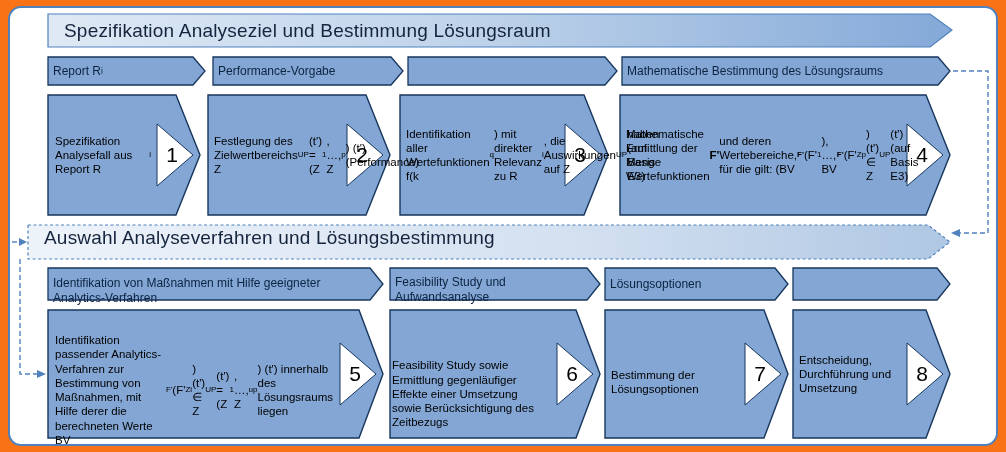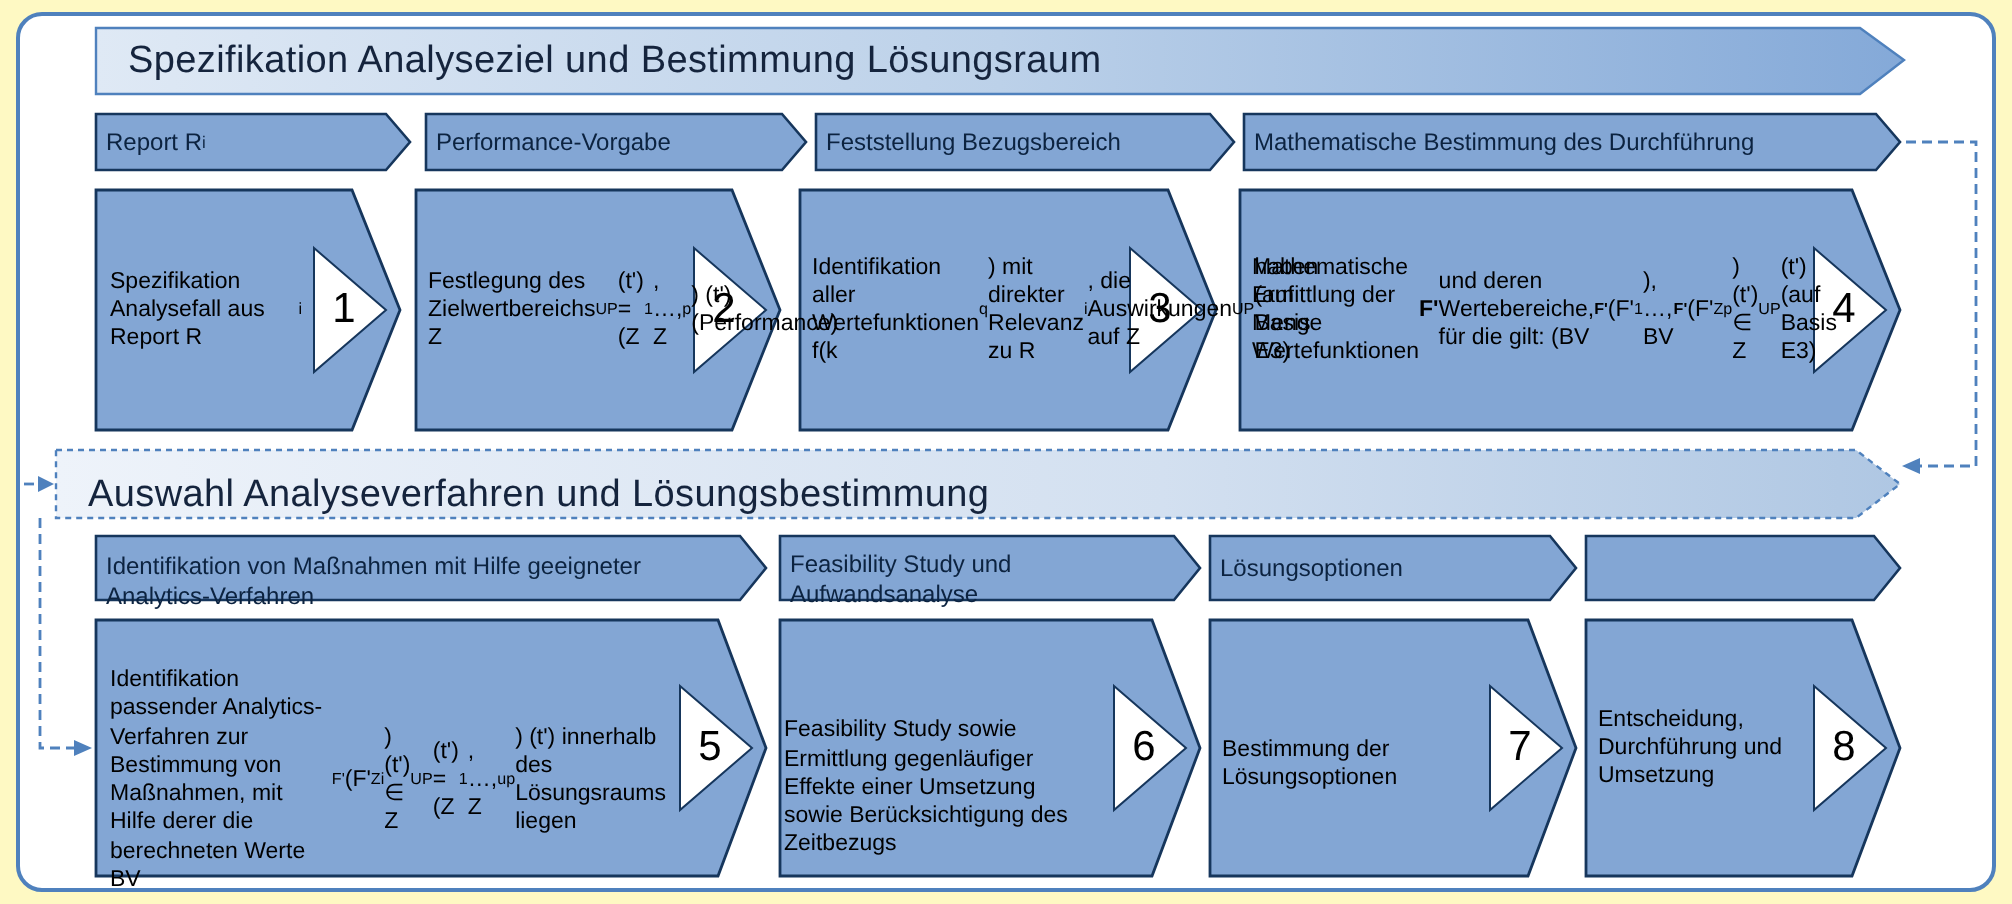--- a/index.html
+++ b/index.html
@@ -3,7 +3,7 @@
 <meta charset="utf-8">
 <style>
   html,body{margin:0;padding:0;background:#ffffff;}
-  .canvas{position:relative;width:1006px;height:452px;background:#fef9c3;
+  .canvas{position:relative;width:1006px;height:452px;background:#f97316;
           font-family:"Liberation Sans",sans-serif;color:#000;overflow:hidden;}
   .canvas svg{position:absolute;left:0;top:0;}
   .ov{position:absolute;display:flex;align-items:center;}

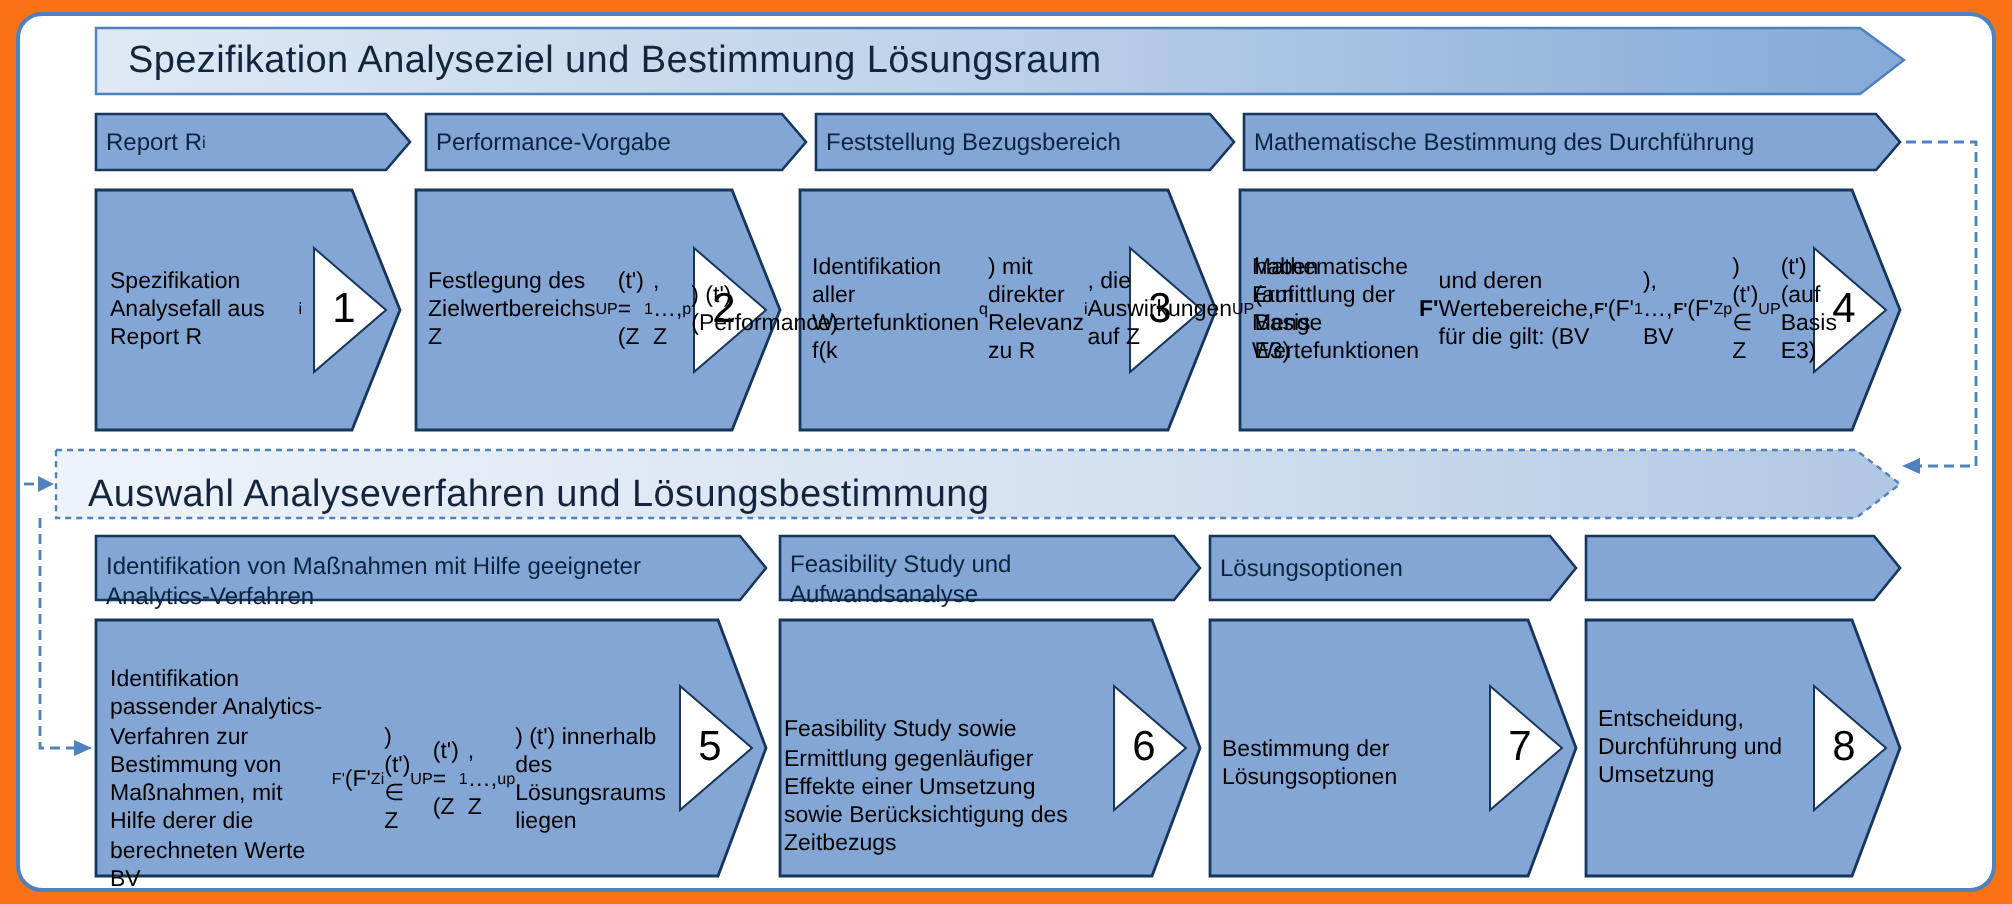--- a/index.html
+++ b/index.html
@@ -79,7 +79,6 @@
 
   <div class="ov hdr-label" style="left:53px;top:57px;width:130px;height:28px">Report R<sub>i</sub></div>
   <div class="ov hdr-label" style="left:218px;top:57px;width:165px;height:28px">Performance-Vorgabe</div>
-  <div class="ov hdr-label" style="left:413px;top:57px;width:184px;height:28px">Feststellung Bezugsbereich</div>
   <div class="ov hdr-label" style="left:627px;top:57px;width:300px;height:28px">Mathematische Bestimmung des Durchführung</div>
 
   <div class="ov box-text" style="left:55px;top:95px;width:96px;height:120px">Spezifikation Analysefall aus Report R<sub>i</sub></div>

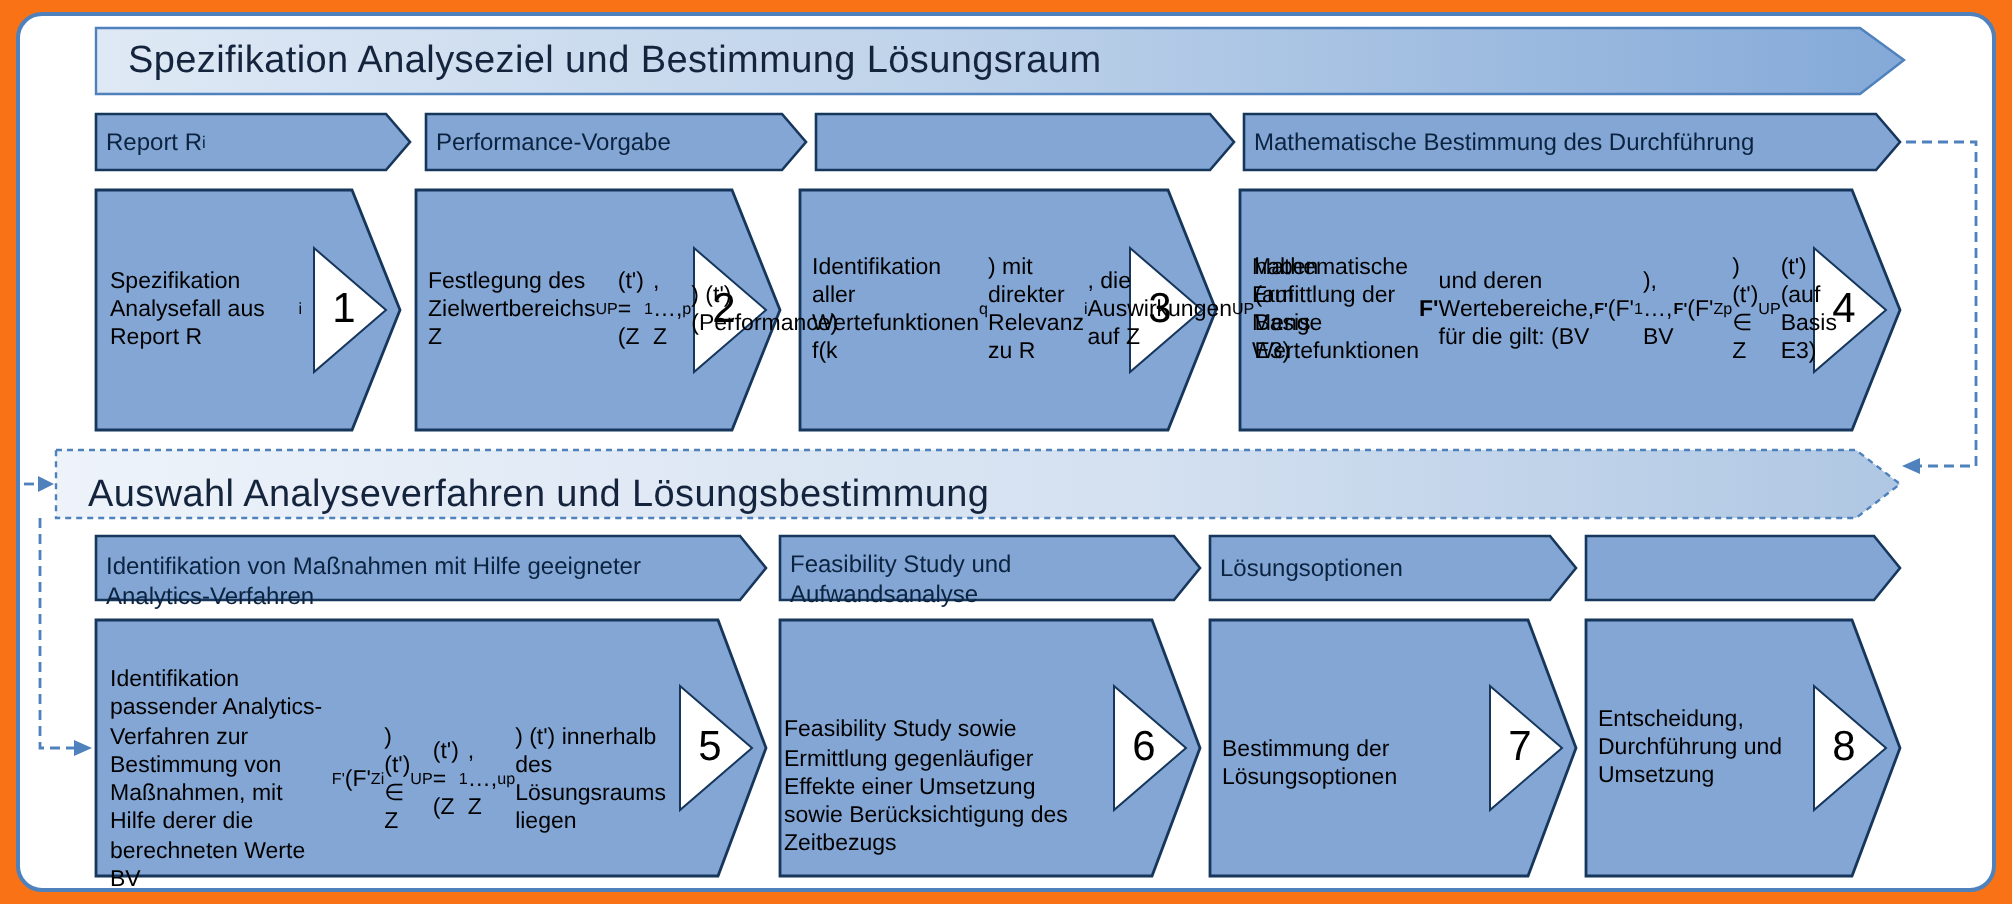--- a/index.html
+++ b/index.html
@@ -79,7 +79,7 @@
 
   <div class="ov hdr-label" style="left:53px;top:57px;width:130px;height:28px">Report R<sub>i</sub></div>
   <div class="ov hdr-label" style="left:218px;top:57px;width:165px;height:28px">Performance-Vorgabe</div>
-  <div class="ov hdr-label" style="left:627px;top:57px;width:300px;height:28px">Mathematische Bestimmung des Durchführung</div>
+  <div class="ov hdr-label" style="left:627px;top:57px;width:300px;height:28px">Mathematische Bestimmung des Lösungsraums</div>
 
   <div class="ov box-text" style="left:55px;top:95px;width:96px;height:120px">Spezifikation Analysefall aus Report R<sub>i</sub></div>
   <div class="ov box-text" style="left:214px;top:95px;width:126px;height:120px">Festlegung des Zielwertbereichs Z<sub>UP</sub>(t') = (Z<sub>1</sub>, …, Z<sub>p</sub>) (t') (Performance)</div>

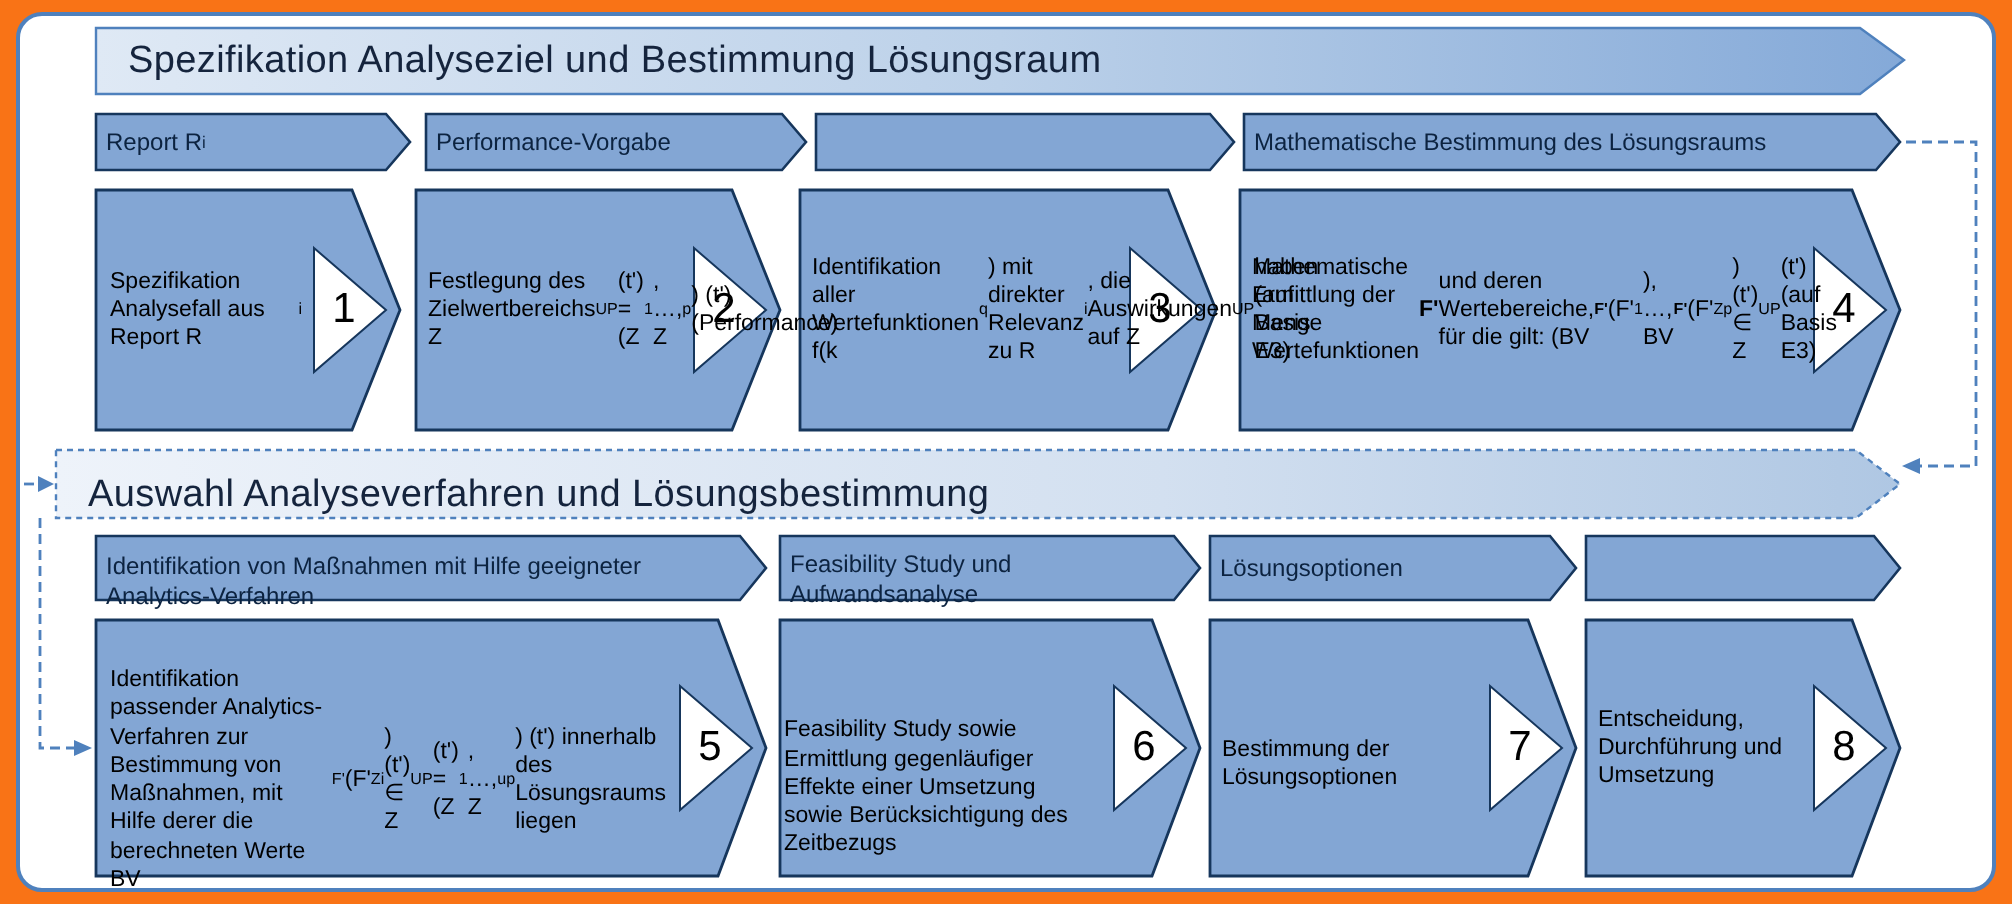--- a/index.html
+++ b/index.html
@@ -75,7 +75,7 @@
   </svg>
 
   <div class="ov banner-title" style="left:64px;top:14px;width:760px;height:33px">Spezifikation Analyseziel und Bestimmung Lösungsraum</div>
-  <div class="ov banner-title" style="left:44px;top:225px;width:760px;height:45px">Auswahl Analyseverfahren und Lösungsbestimmung</div>
+  <div class="ov banner-title" style="left:44px;top:215px;width:760px;height:45px">Auswahl Analyseverfahren und Lösungsbestimmung</div>
 
   <div class="ov hdr-label" style="left:53px;top:57px;width:130px;height:28px">Report R<sub>i</sub></div>
   <div class="ov hdr-label" style="left:218px;top:57px;width:165px;height:28px">Performance-Vorgabe</div>

